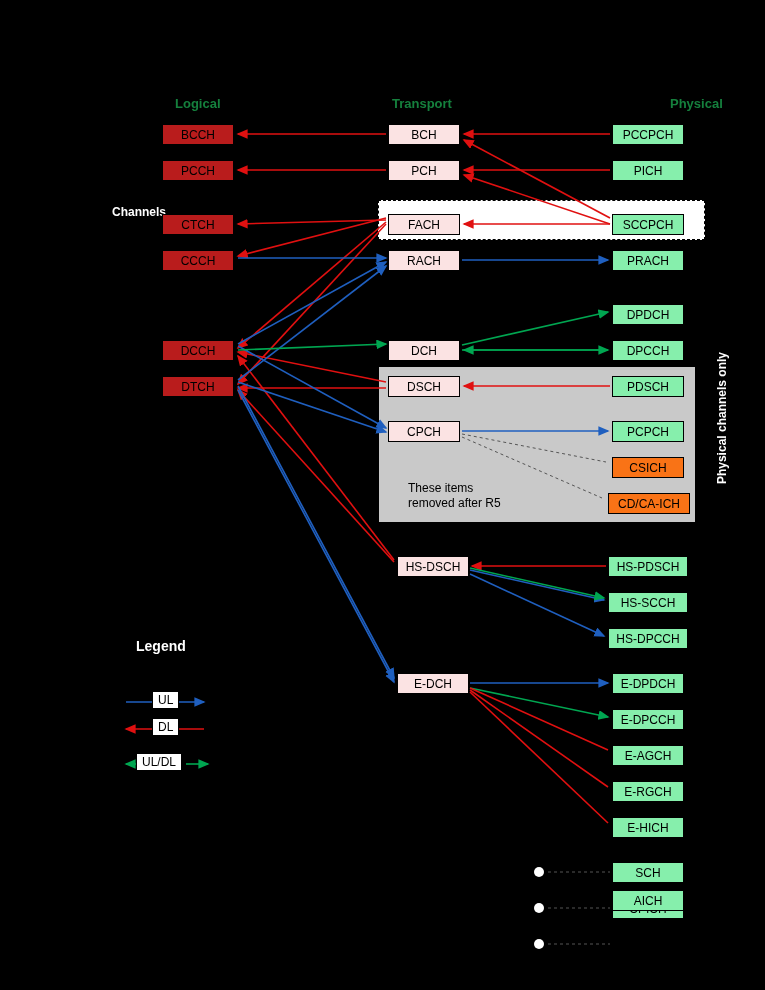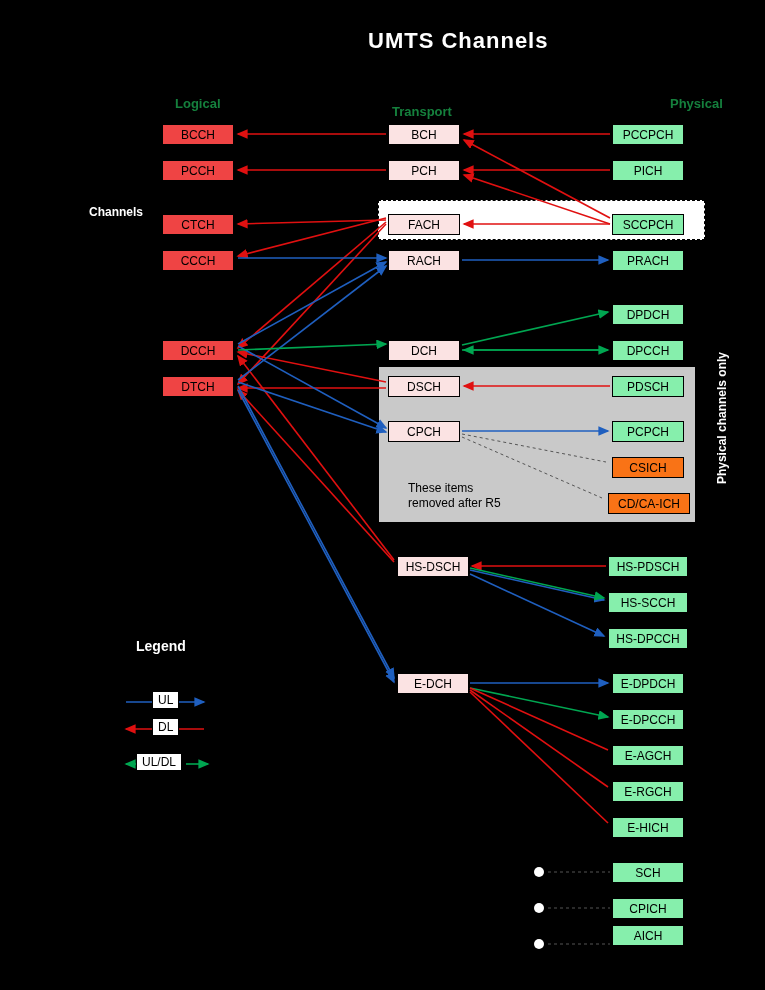--- a/index.html
+++ b/index.html
@@ -31,7 +31,6 @@
 
 <div id="canvas">
 
-  <div class="title" style="left:368px;top:28px;">UMTS Channels</div>
 
   <div class="colhead" style="left:175px;top:96px;">Logical</div>
   <div class="colhead" style="left:392px;top:96px;margin-top:8px;">Transport</div>

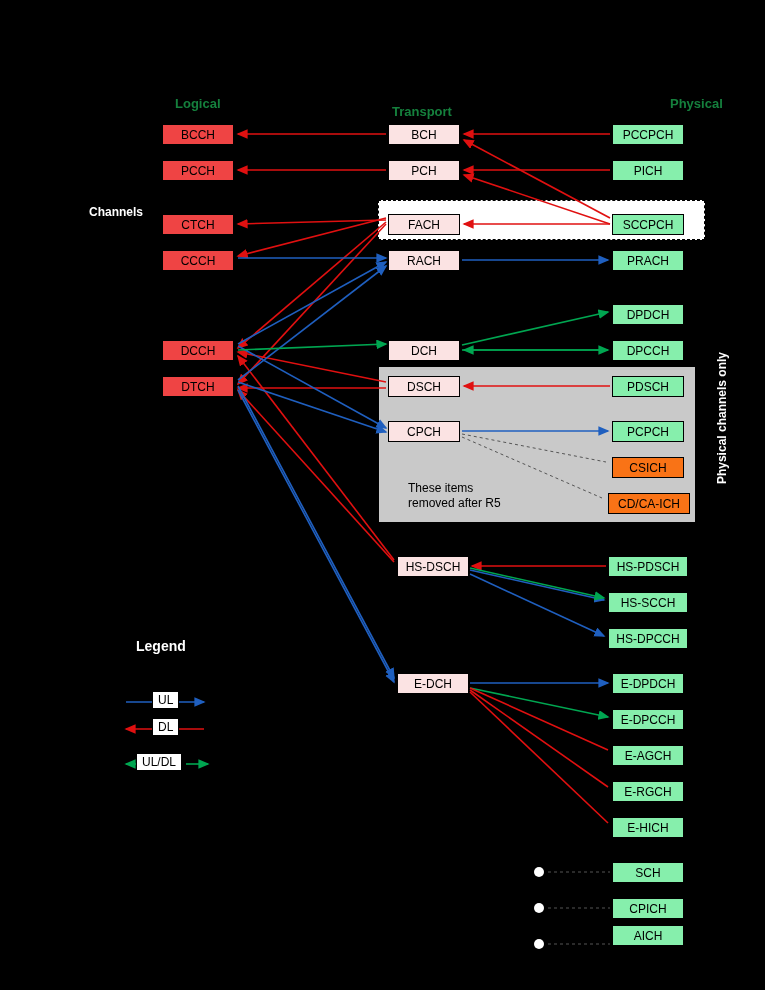--- a/index.html
+++ b/index.html
@@ -33,7 +33,7 @@
 
 
   <div class="colhead" style="left:175px;top:96px;">Logical</div>
-  <div class="colhead" style="left:392px;top:96px;margin-top:8px;">Transport</div>
+  <div class="colhead" style="left:392px;top:96px;">Transport</div>
   <div class="colhead" style="left:630px;top:96px;margin-left:40px;">Physical</div>
 
   <div class="sidelabel" style="left:89px;top:205px;">Channels</div>

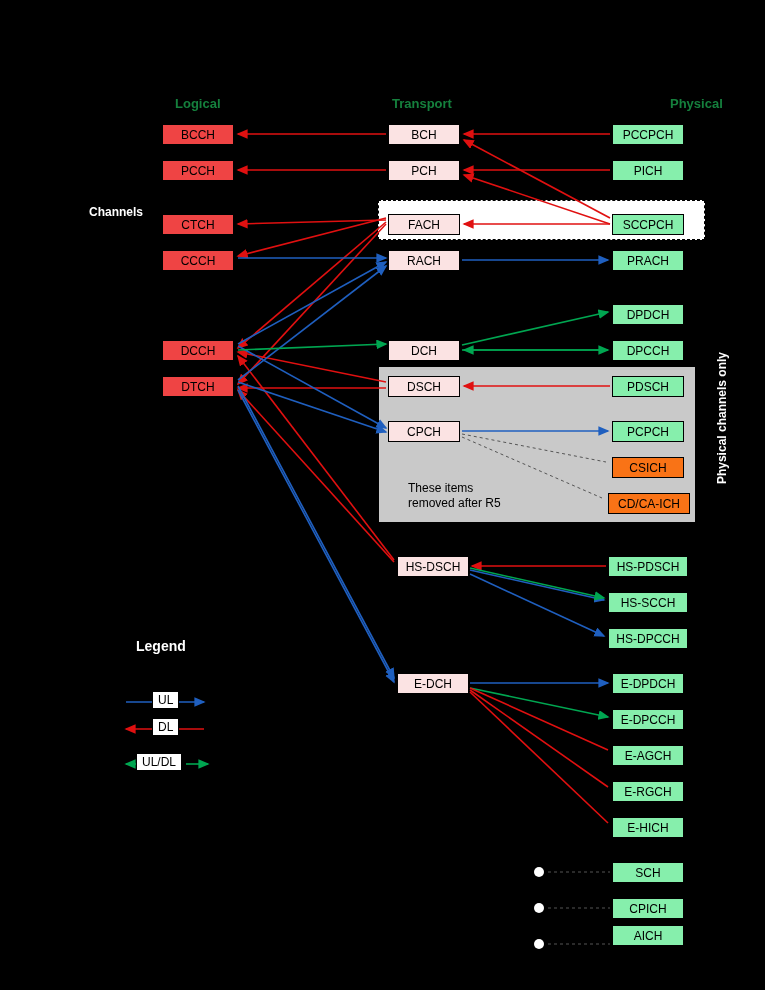--- a/index.html
+++ b/index.html
@@ -10,7 +10,7 @@
   .box{position:absolute;box-sizing:border-box;border:1px solid #000;
        display:flex;align-items:center;justify-content:center;
        font-size:12px;line-height:1;white-space:nowrap;}
-  .logical{background:#ef4444;width:72px;height:21px;}
+  .logical{background:#b91c1c;width:72px;height:21px;}
   .transport{background:#fbe3e3;width:72px;height:21px;}
   .physical{background:#86efac;width:72px;height:21px;}
   .plain{background:#f97316;width:72px;height:21px;}

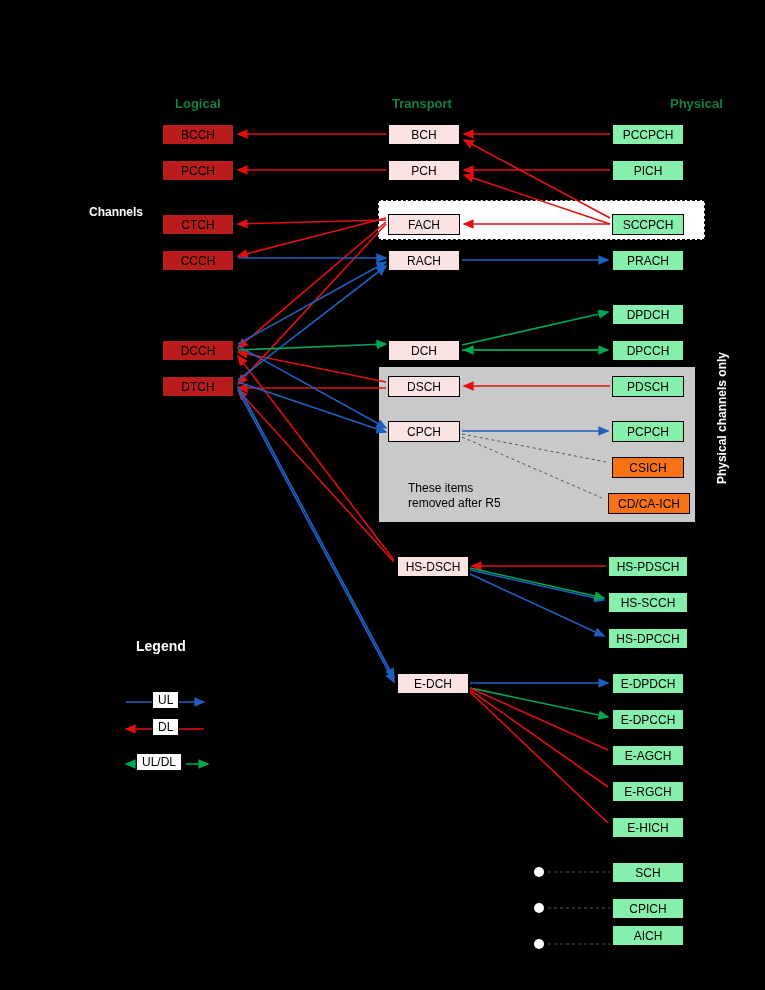--- a/index.html
+++ b/index.html
@@ -36,7 +36,7 @@
   <div class="colhead" style="left:392px;top:96px;">Transport</div>
   <div class="colhead" style="left:630px;top:96px;margin-left:40px;">Physical</div>
 
-  <div class="sidelabel" style="left:89px;top:205px;">Channels</div>
+  <div class="sidelabel" style="left:112px;top:205px;">Channels</div>
   <div class="sidelabel vert" style="left:715px;top:352px;">Physical channels only</div>
 
   <div class="r5box" style="left:378px;top:366px;width:316px;height:155px;"></div>

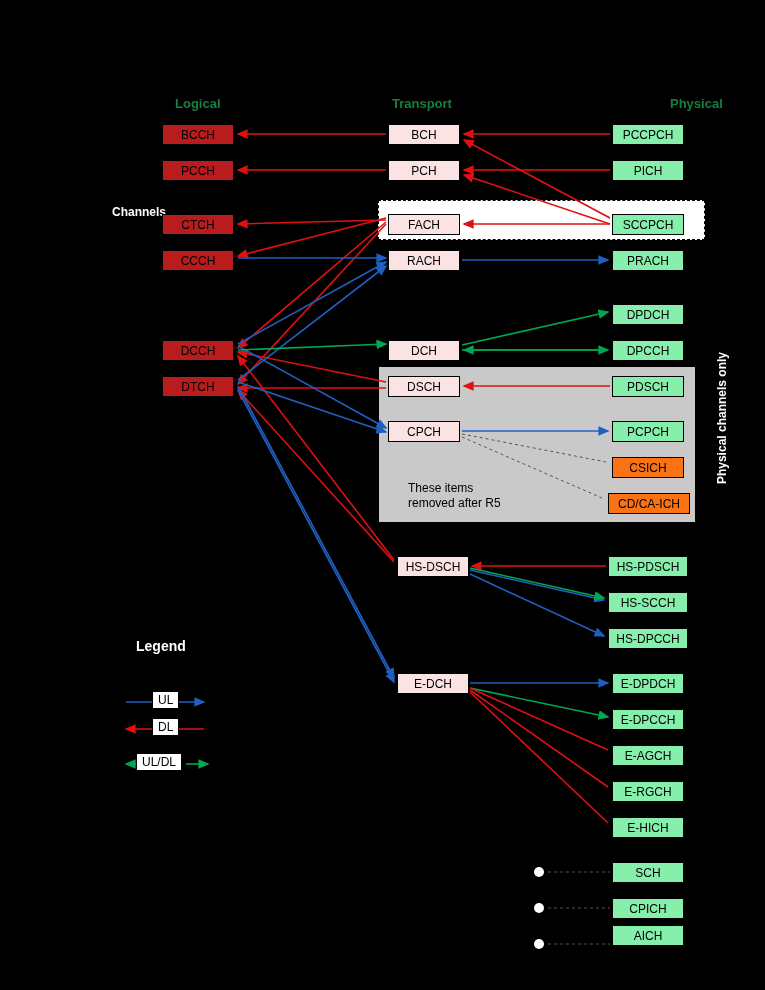--- a/index.html
+++ b/index.html
@@ -159,7 +159,7 @@
   <div class="box physical" style="left:612px;top:817px;">E-HICH</div>
   <div class="box physical" style="left:612px;top:862px;">SCH</div>
   <div class="box physical" style="left:612px;top:898px;">CPICH</div>
-  <div class="box physical" style="left:612px;top:890px;margin-top:35px;">AICH</div>
+  <div class="box physical" style="left:612px;top:890px;">AICH</div>
 
   <div class="dot" style="left:534px;top:867px;"></div>
   <div class="dot" style="left:534px;top:903px;"></div>

